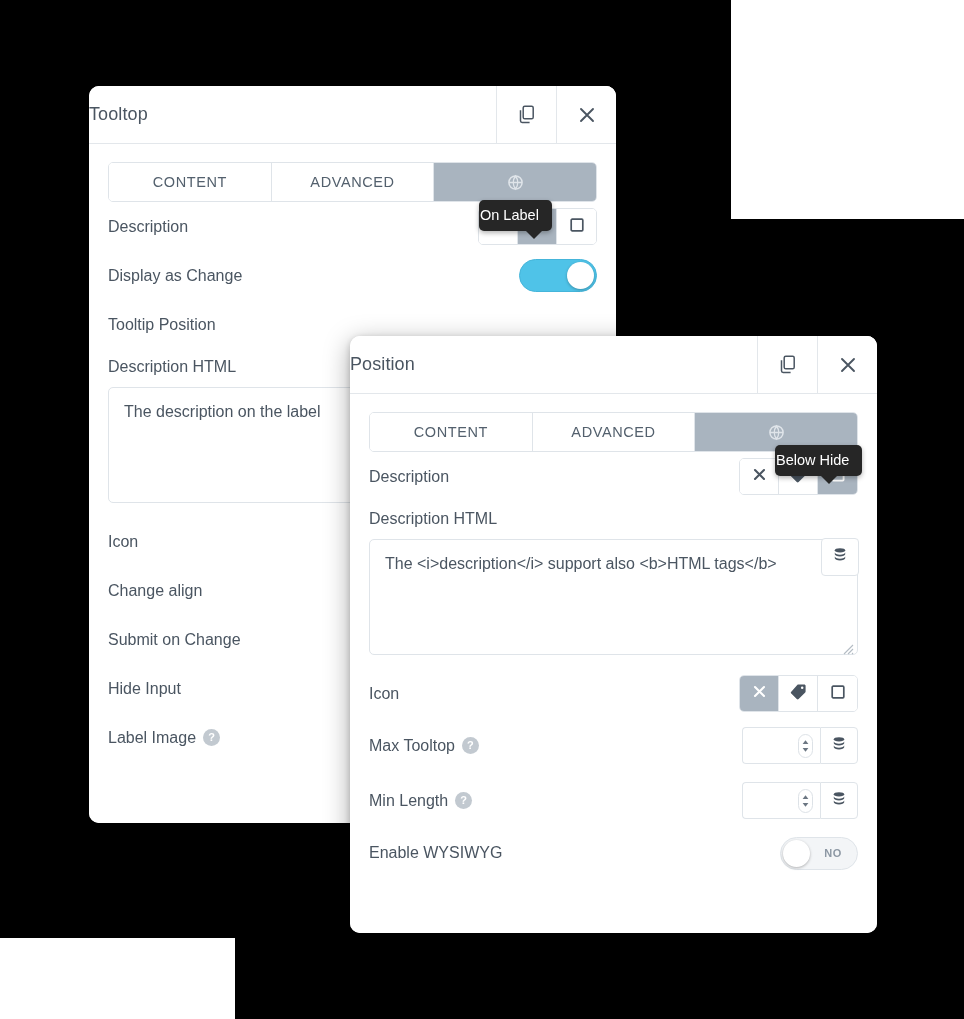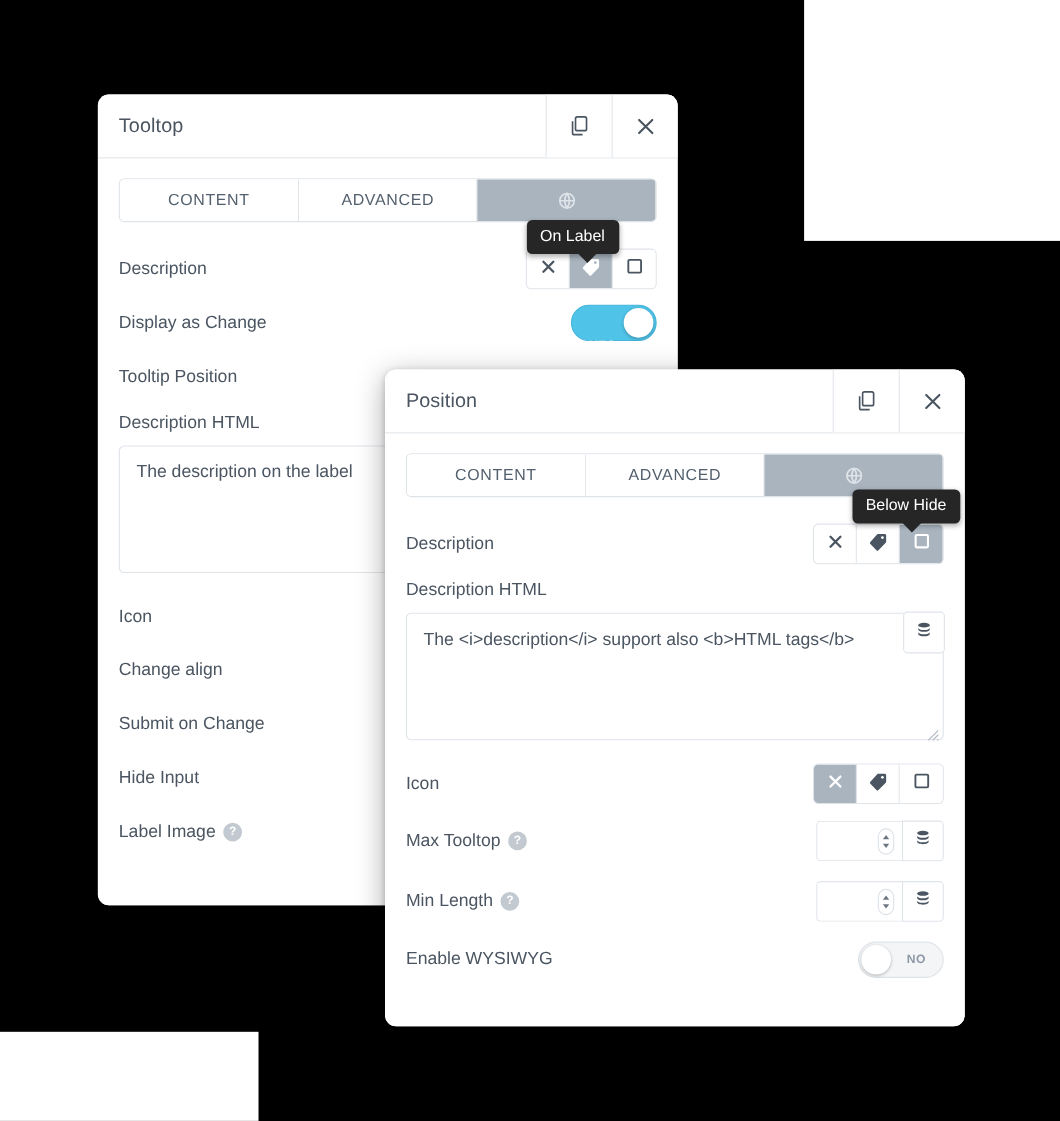--- a/index.html
+++ b/index.html
@@ -43,7 +43,6 @@
   .dlg-title {
     flex: 1 1 auto;
     display: flex; align-items: center;
-    padding-left: 19px;
     font-size: 18px;
     color: #4a5561;
     letter-spacing: 0.1px;

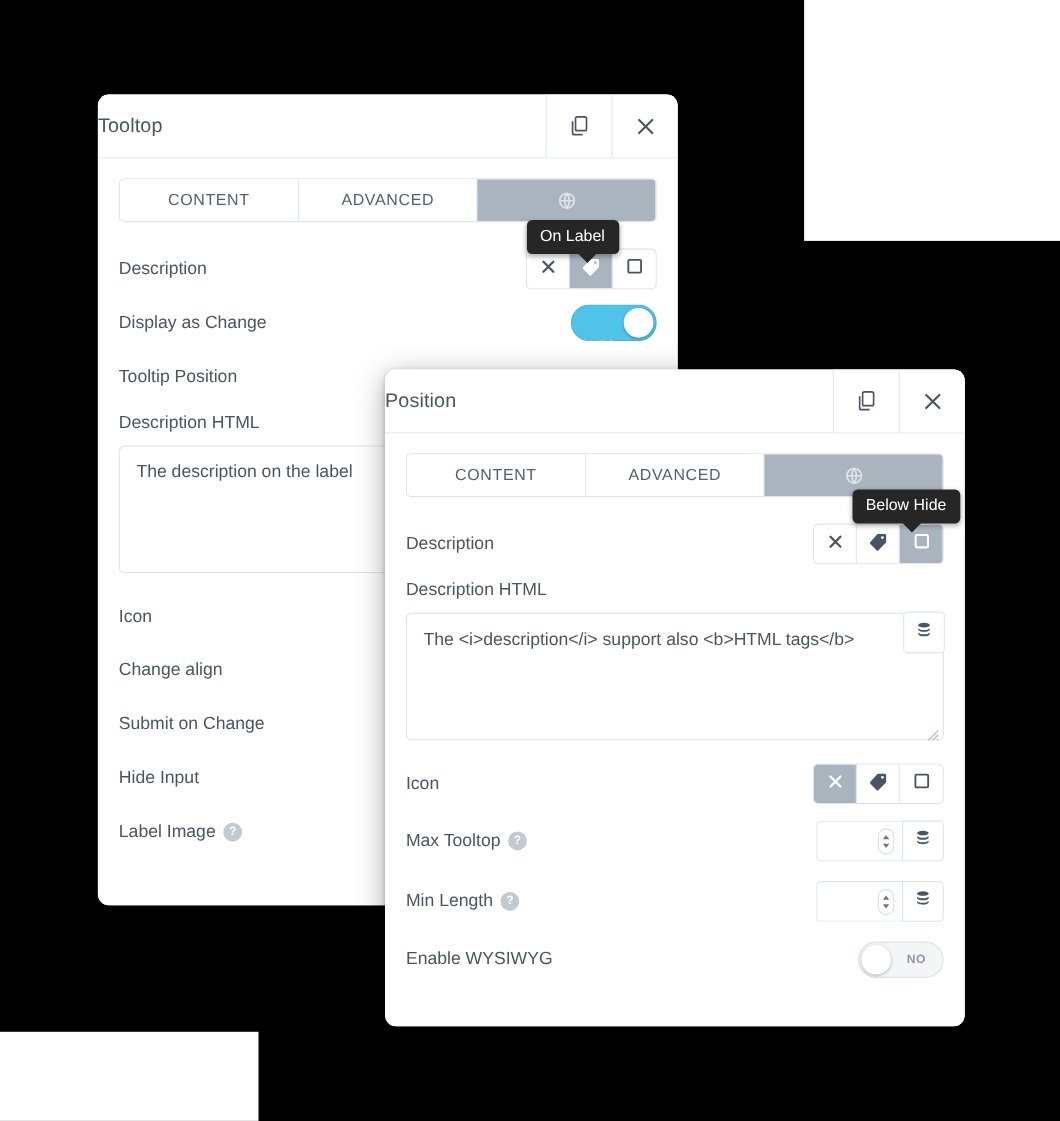--- a/index.html
+++ b/index.html
@@ -67,7 +67,6 @@
     border-radius: 5px;
     overflow: hidden;
     height: 40px;
-    margin-bottom: 18px;
   }
   .tab {
     flex: 1 1 0;

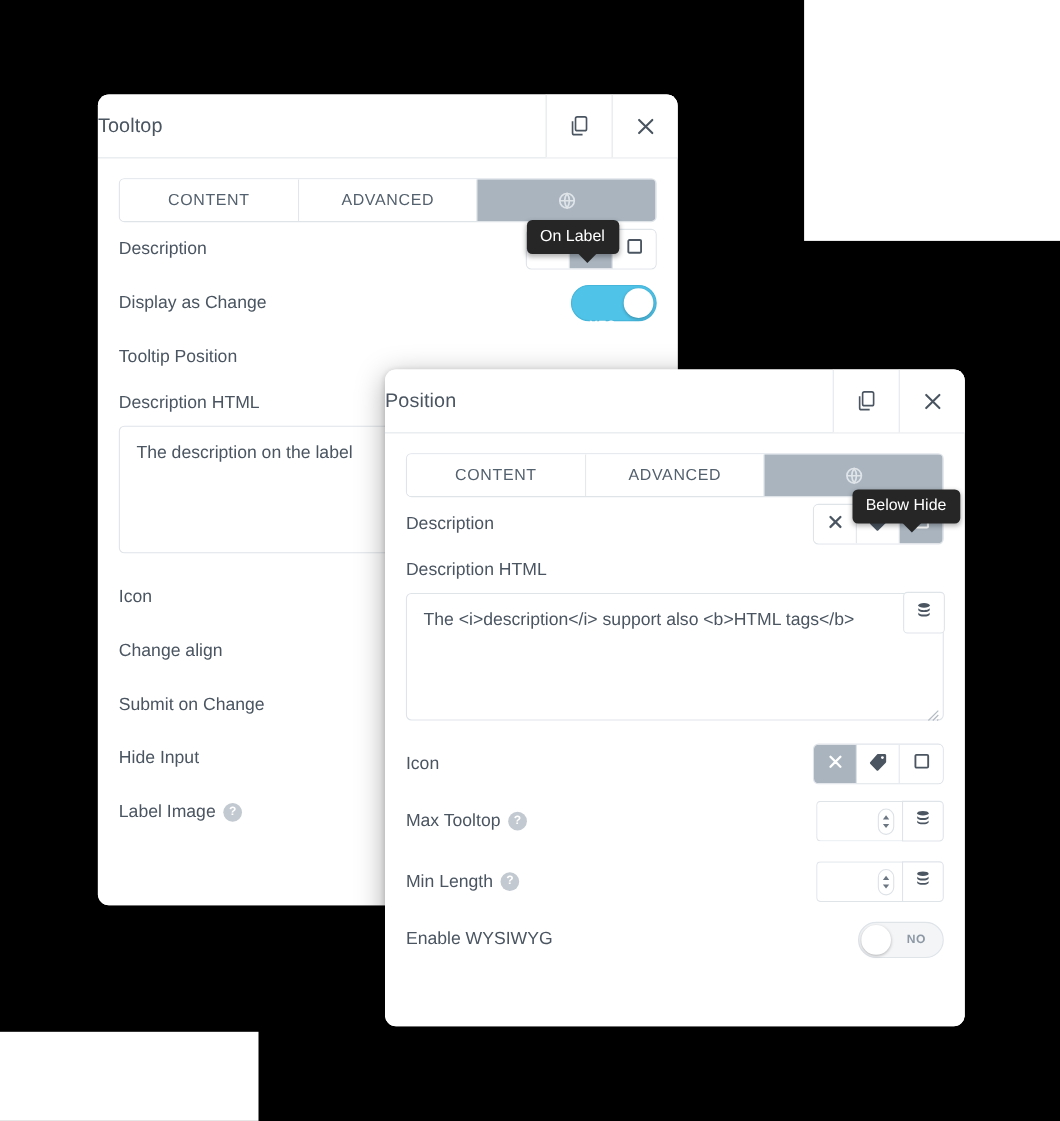--- a/index.html
+++ b/index.html
@@ -227,7 +227,7 @@
     color: #ffffff;
     border-radius: 5px;
     font-size: 14.5px;
-    padding: 7px 13px 8px 12px;
+    padding: 7px 13px 8px 1px;
     white-space: nowrap;
     z-index: 60;
     box-shadow: 0 2px 5px rgba(0,0,0,.3);

